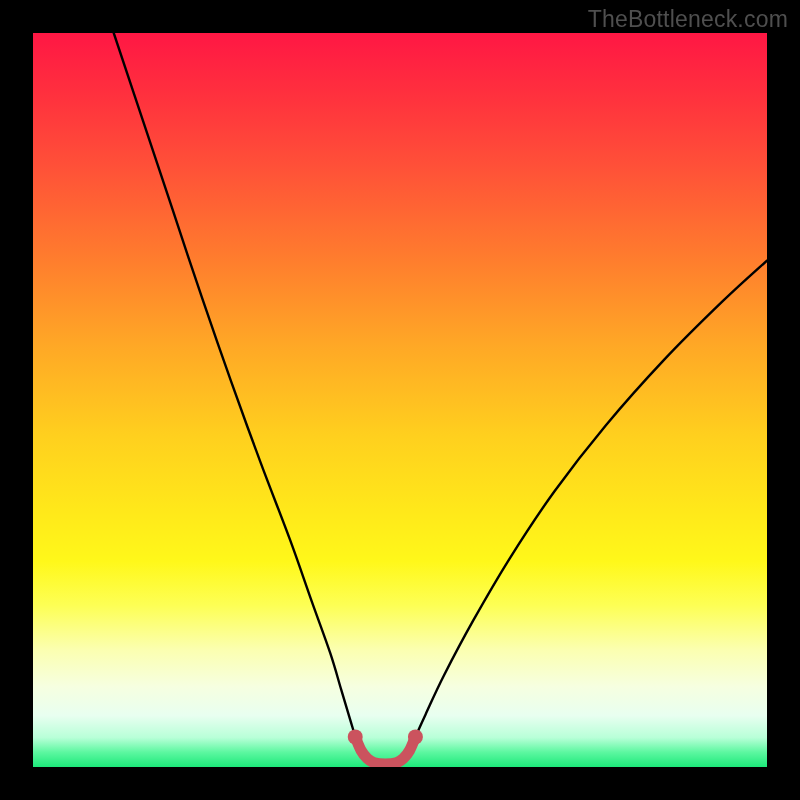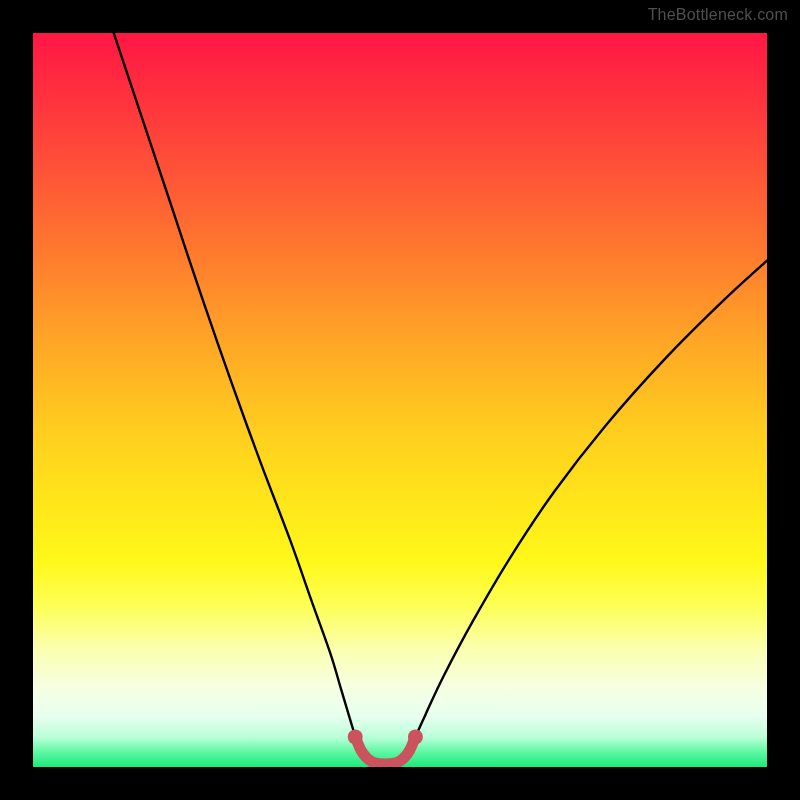--- a/index.html
+++ b/index.html
@@ -64,7 +64,7 @@
     top: 6px;
     right: 12px;
     color: #4f4f4f;
-    font-size: 16px;
+    font-size: 23px;
     font-weight: 400;
     letter-spacing: 0.2px;
   }

